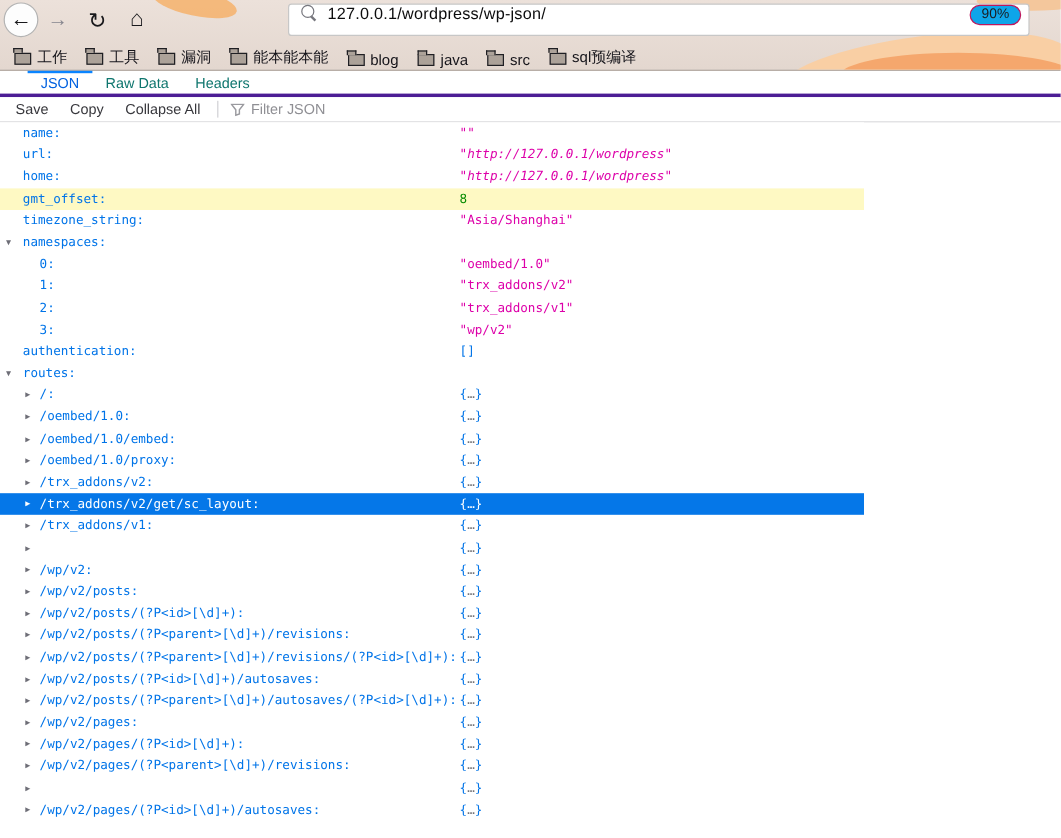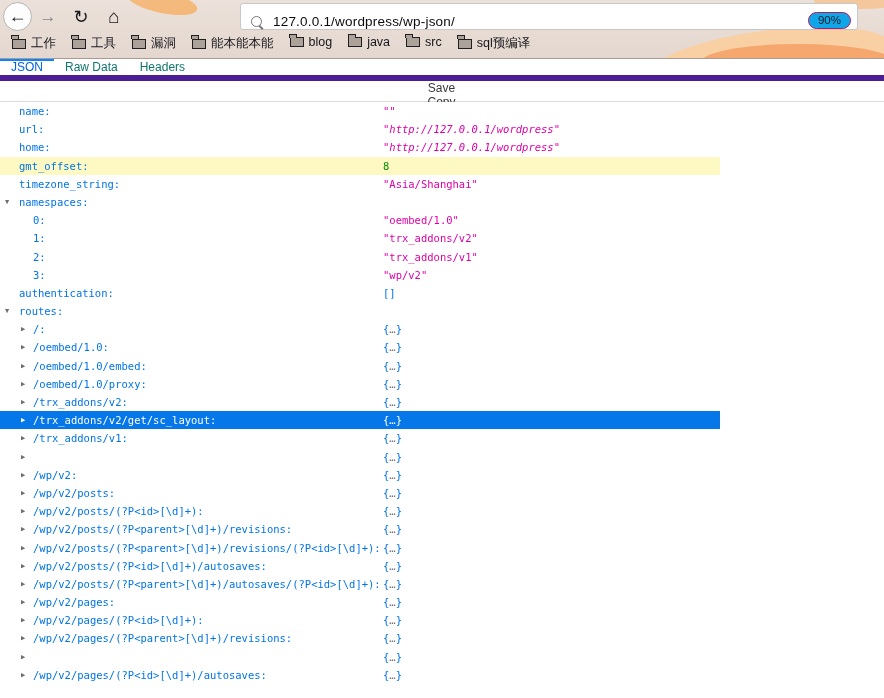--- a/index.html
+++ b/index.html
@@ -31,7 +31,7 @@
 
   .urlbar { position:absolute; left:240px; top:3px; width:618px; height:27px;
             background:#fff; border:1px solid #c7c7c7; border-radius:3px;
-            display:flex; align-items:flex-end; z-index:3; }
+            display:flex; align-items:flex-start; z-index:3; }
   .mag { margin-left:10px; width:13px; height:13px; position:relative; flex:0 0 auto; }
   .mag::before { content:""; position:absolute; left:0; top:0; width:9px; height:9px;
                  border:1.6px solid #77777e; border-radius:50%; }

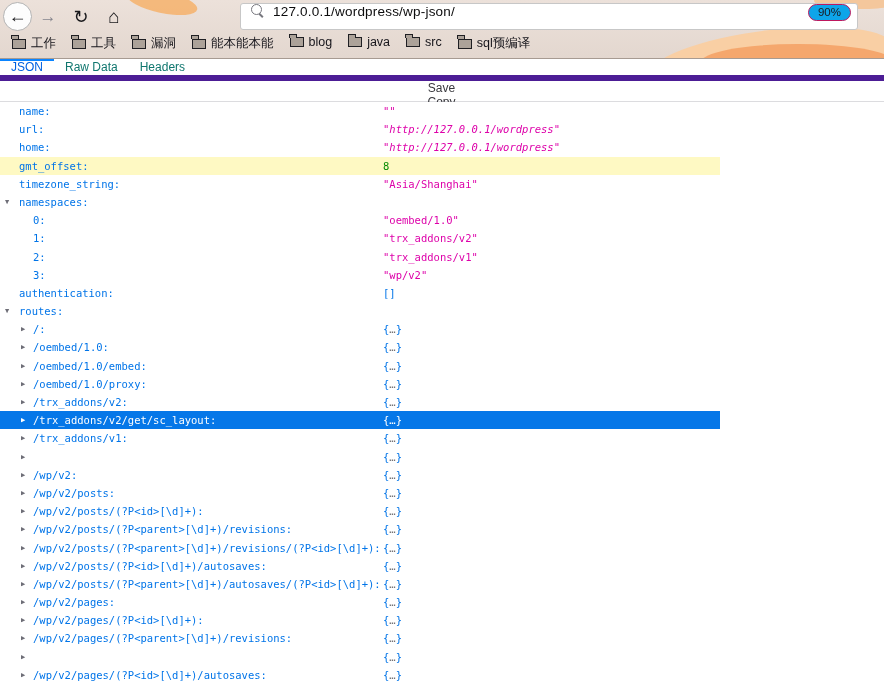--- a/index.html
+++ b/index.html
@@ -43,7 +43,7 @@
               padding:1px 9px 2px; }
 
   .bmrow { position:absolute; left:0; top:33px; width:860px; height:26px; z-index:2;
-           display:flex; align-items:flex-start; padding-left:9px; }
+           display:flex; align-items:flex-end; padding-left:9px; }
   .bm { display:flex; align-items:center; margin-right:10px; padding:2px 3px;
         font-size:12.5px; color:#15141a; white-space:nowrap; }
   .folder { width:14px; height:10px; background:#aca299; border:1.6px solid #1f1f23;

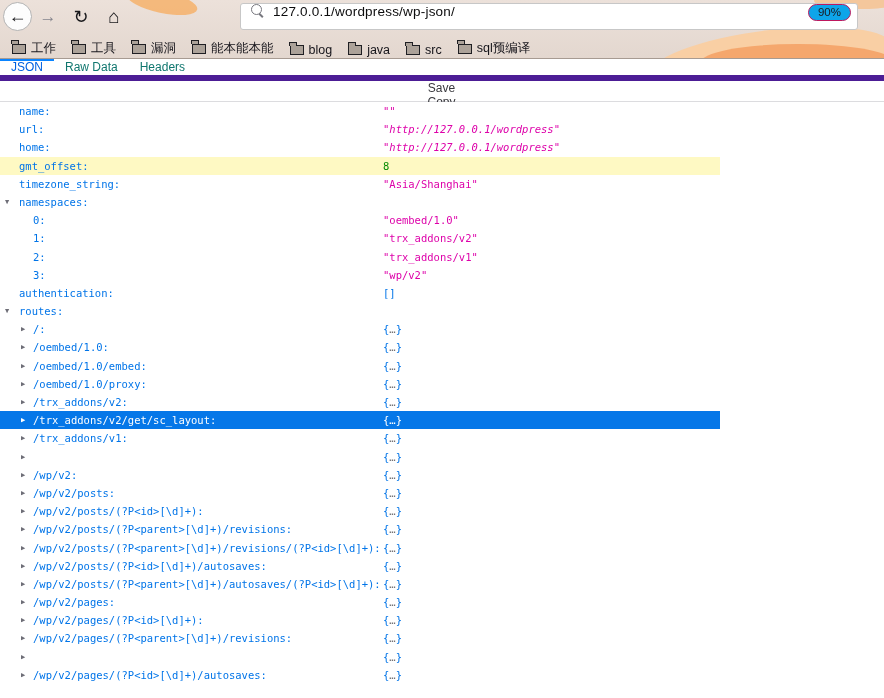--- a/index.html
+++ b/index.html
@@ -53,7 +53,7 @@
                     border-bottom:none; }
 
   
-  .tabbar { display:flex; height:22px; background:#fff; border-bottom:6px solid #4c1d95; }
+  .tabbar { display:flex; height:22px; background:#fff; border-bottom:3px solid #4c1d95;padding-left:23px; }
   .vtab { position:relative; display:flex; align-items:center; padding:0 11px;
           font-size:12px; color:#0f766e; cursor:default; }
   .vtab.active { color:#0061e0; }

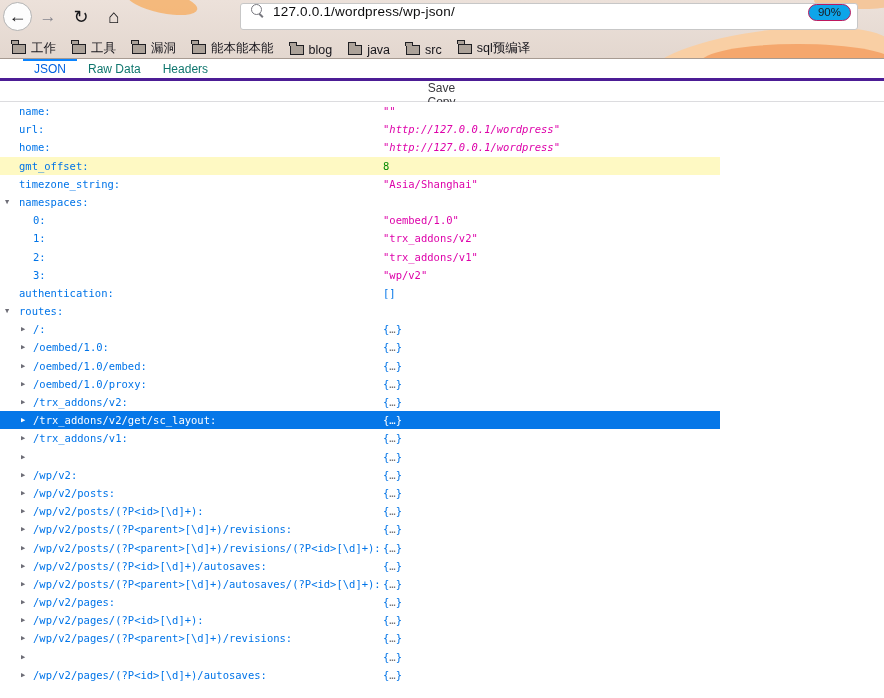--- a/index.html
+++ b/index.html
@@ -63,7 +63,7 @@
   
   .actionbar { display:flex; align-items:center; height:21px; background:#fff;
                border-bottom:1px solid #dcdcdf; font-size:12px; color:#38383d;
-               padding-left:9px;flex-direction:column; }
+               padding-left:9px; }
   .abtn { padding:0 4px; margin-right:10px; }
   .vsep { width:1px; height:14px; background:#d0d0d4; margin:0 7px 0 0; }
   .funnel { width:12px; height:11px; margin:0 5px 0 3px; position:relative; }

